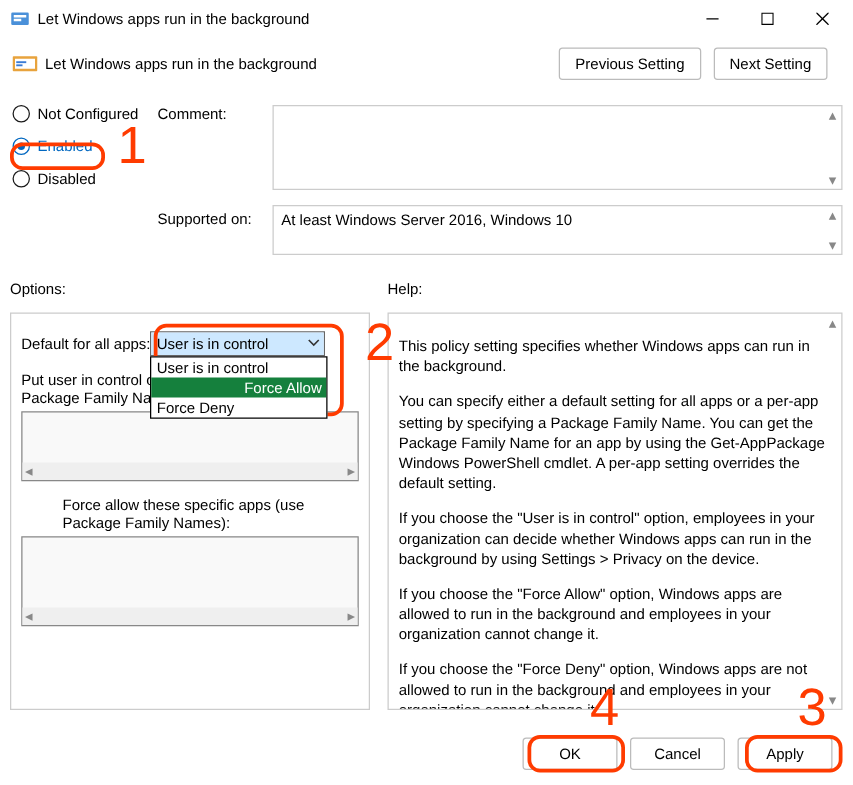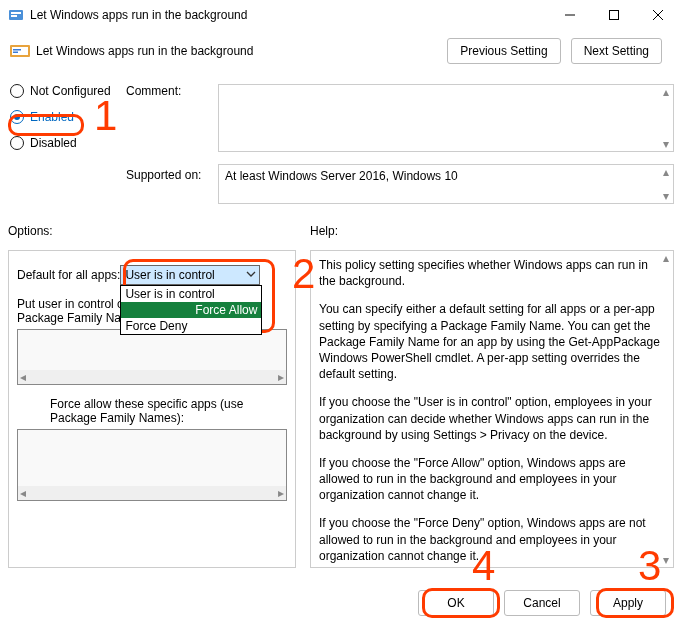--- a/index.html
+++ b/index.html
@@ -29,7 +29,7 @@
   .helplabel { position: absolute; left: 310px; top: 224px; }
   .optionsbox { position: absolute; left: 8px; top: 250px; width: 288px; height: 318px; border: 1px solid #ccc; padding: 6px 8px; overflow:hidden; }
   .helpbox { position: absolute; left: 310px; top: 250px; width: 364px; height: 318px; border: 1px solid #ccc; padding: 6px 8px; overflow:hidden; }
-  .helpbox p { margin: 0 0 12px 0; line-height: 1.35; }
+  .helpbox p { margin: 12px 0 12px 0; line-height: 1.35; }
   .helpbox .sbar { position:absolute; right:0; top:0; width:14px; height:100%; display:flex; flex-direction:column; justify-content:space-between; align-items:center; color:#888; }
   .combo { display:inline-block; border: 1px solid #666; width: 140px; height: 20px; position: relative; background:#fff; }
   .combo .val { padding: 2px 16px 2px 4px; background:#cde8ff; }

